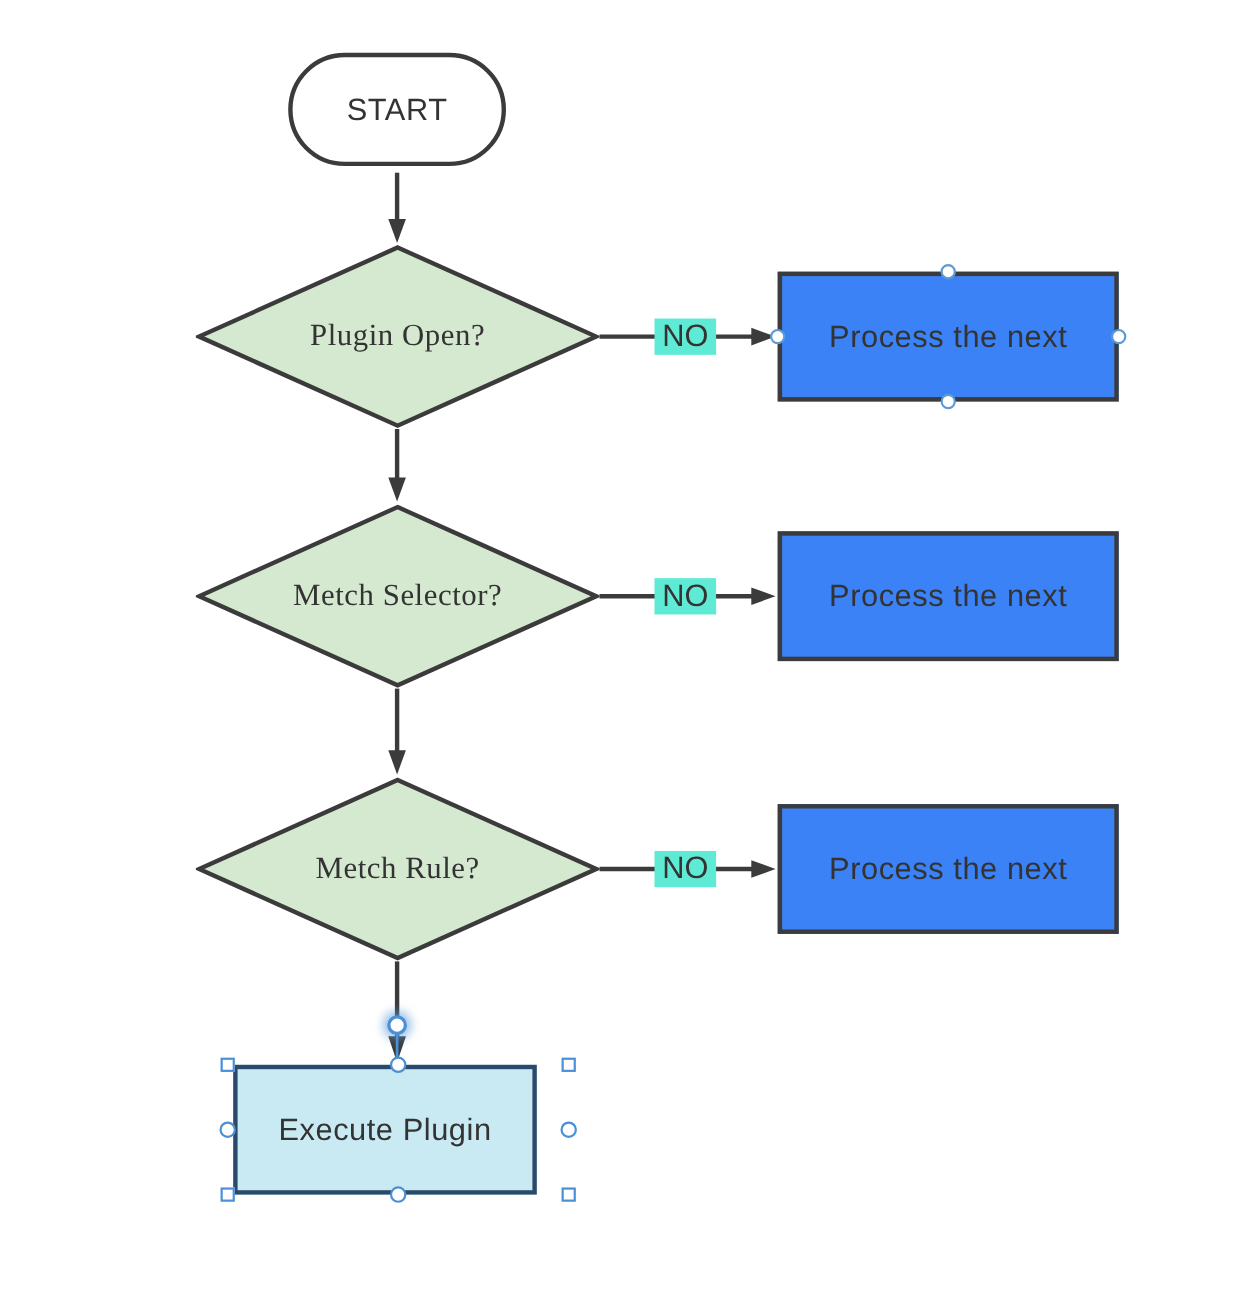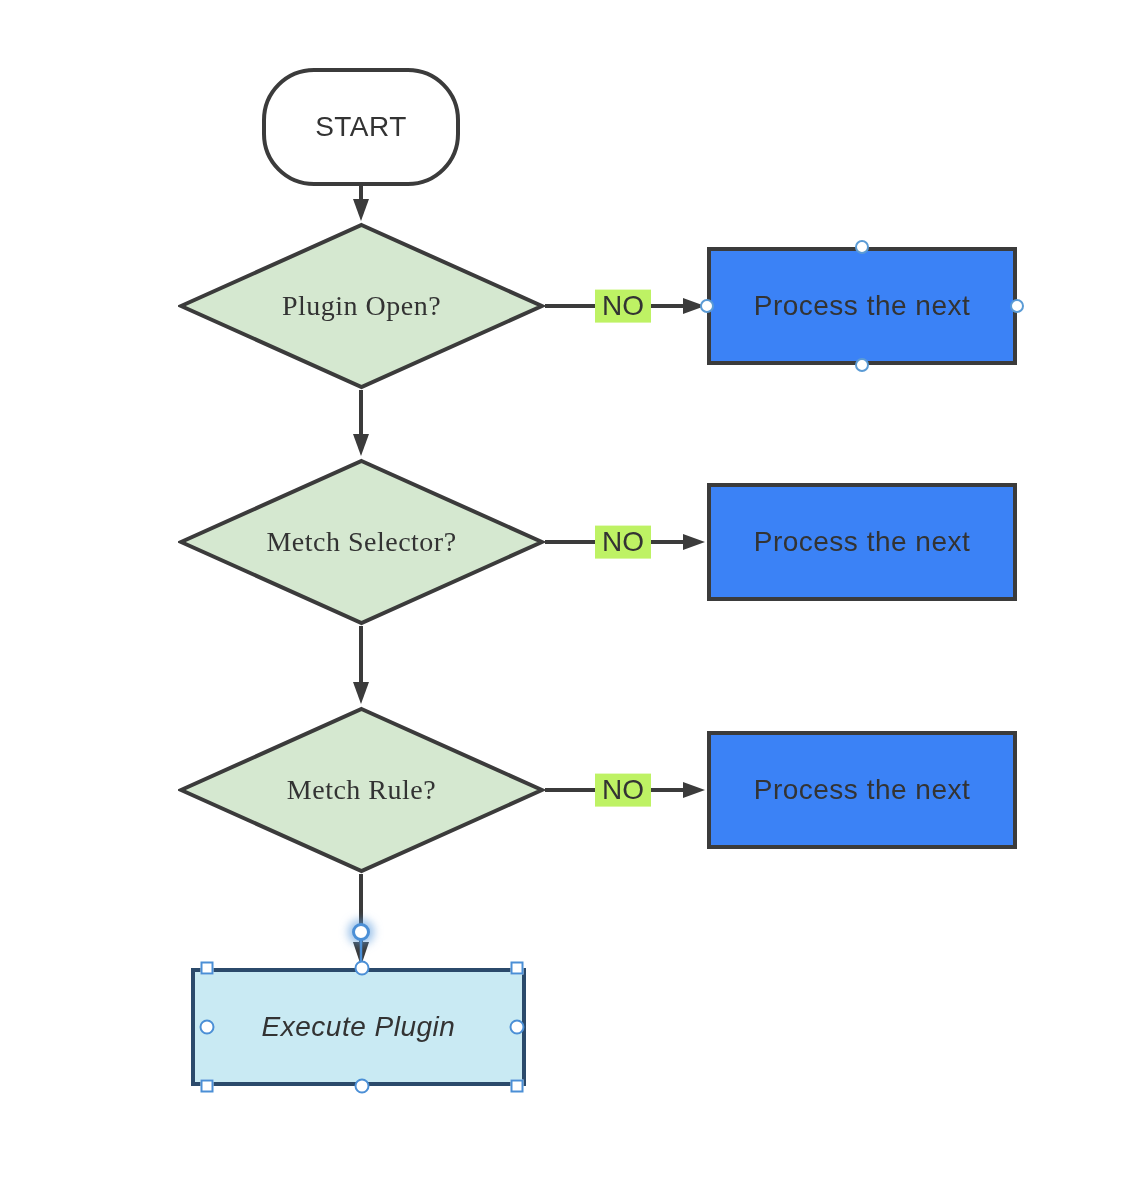--- a/index.html
+++ b/index.html
@@ -99,7 +99,7 @@
     </g>
   </svg>
 
-  <div class="node terminator" style="left:262px;top:68px;width:198px;height:118px;">
+  <div class="node terminator" style="left:262px;top:48px;width:198px;height:103px;">
     <span>START</span>
   </div>
 

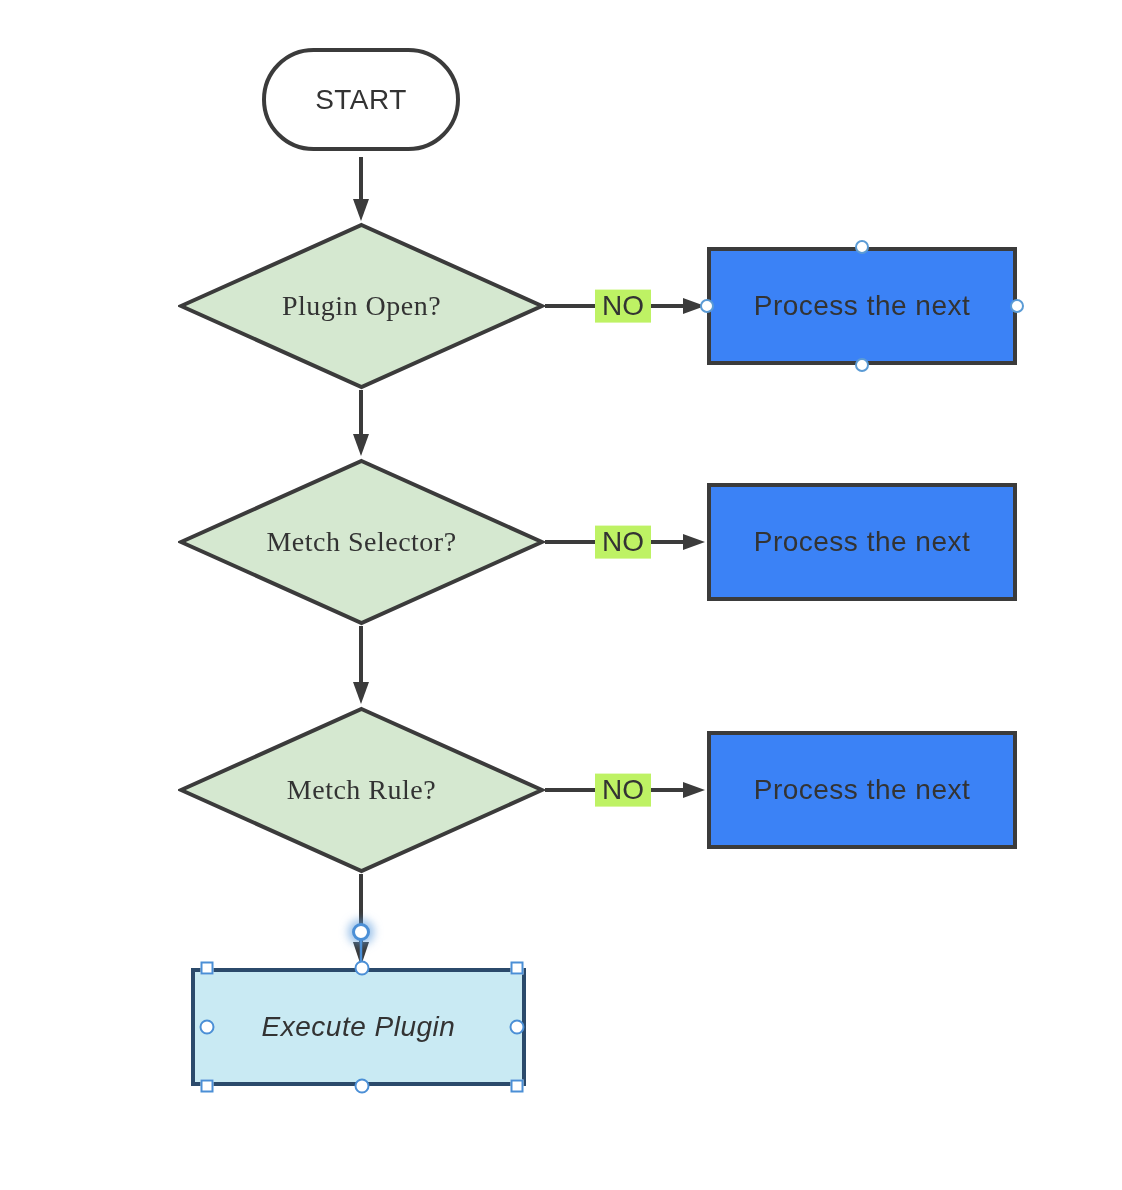--- a/index.html
+++ b/index.html
@@ -31,7 +31,7 @@
   }
 
   .edge-label{
-    position:absolute;transform:translate(-50%,-50%);background:#bef264;
+    position:absolute;transform:translate(-50%,-50%);background:#5eead4;
     padding:1px 7px;font-size:28px;color:#333333;line-height:1.1;
   }
 

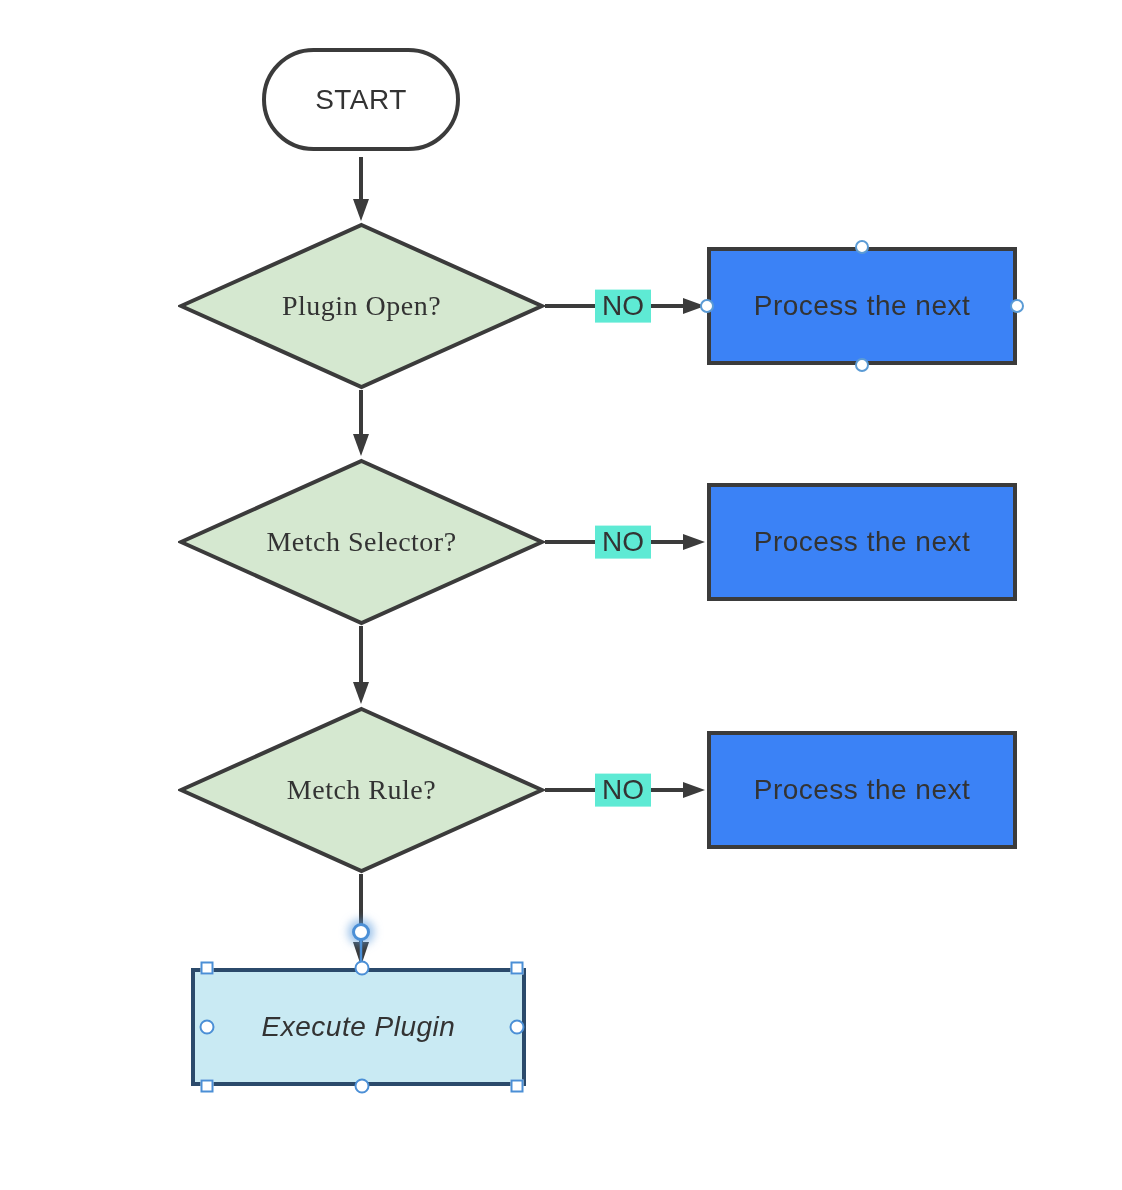--- a/index.html
+++ b/index.html
@@ -134,7 +134,7 @@
     <span>Process the next</span>
   </div>
 
-  <div class="node execute" style="left:191px;top:968px;width:335px;height:118px;font-style:italic;">
+  <div class="node execute" style="left:212px;top:968px;width:276px;height:118px;">
     <span>Execute Plugin</span>
   </div>
 

